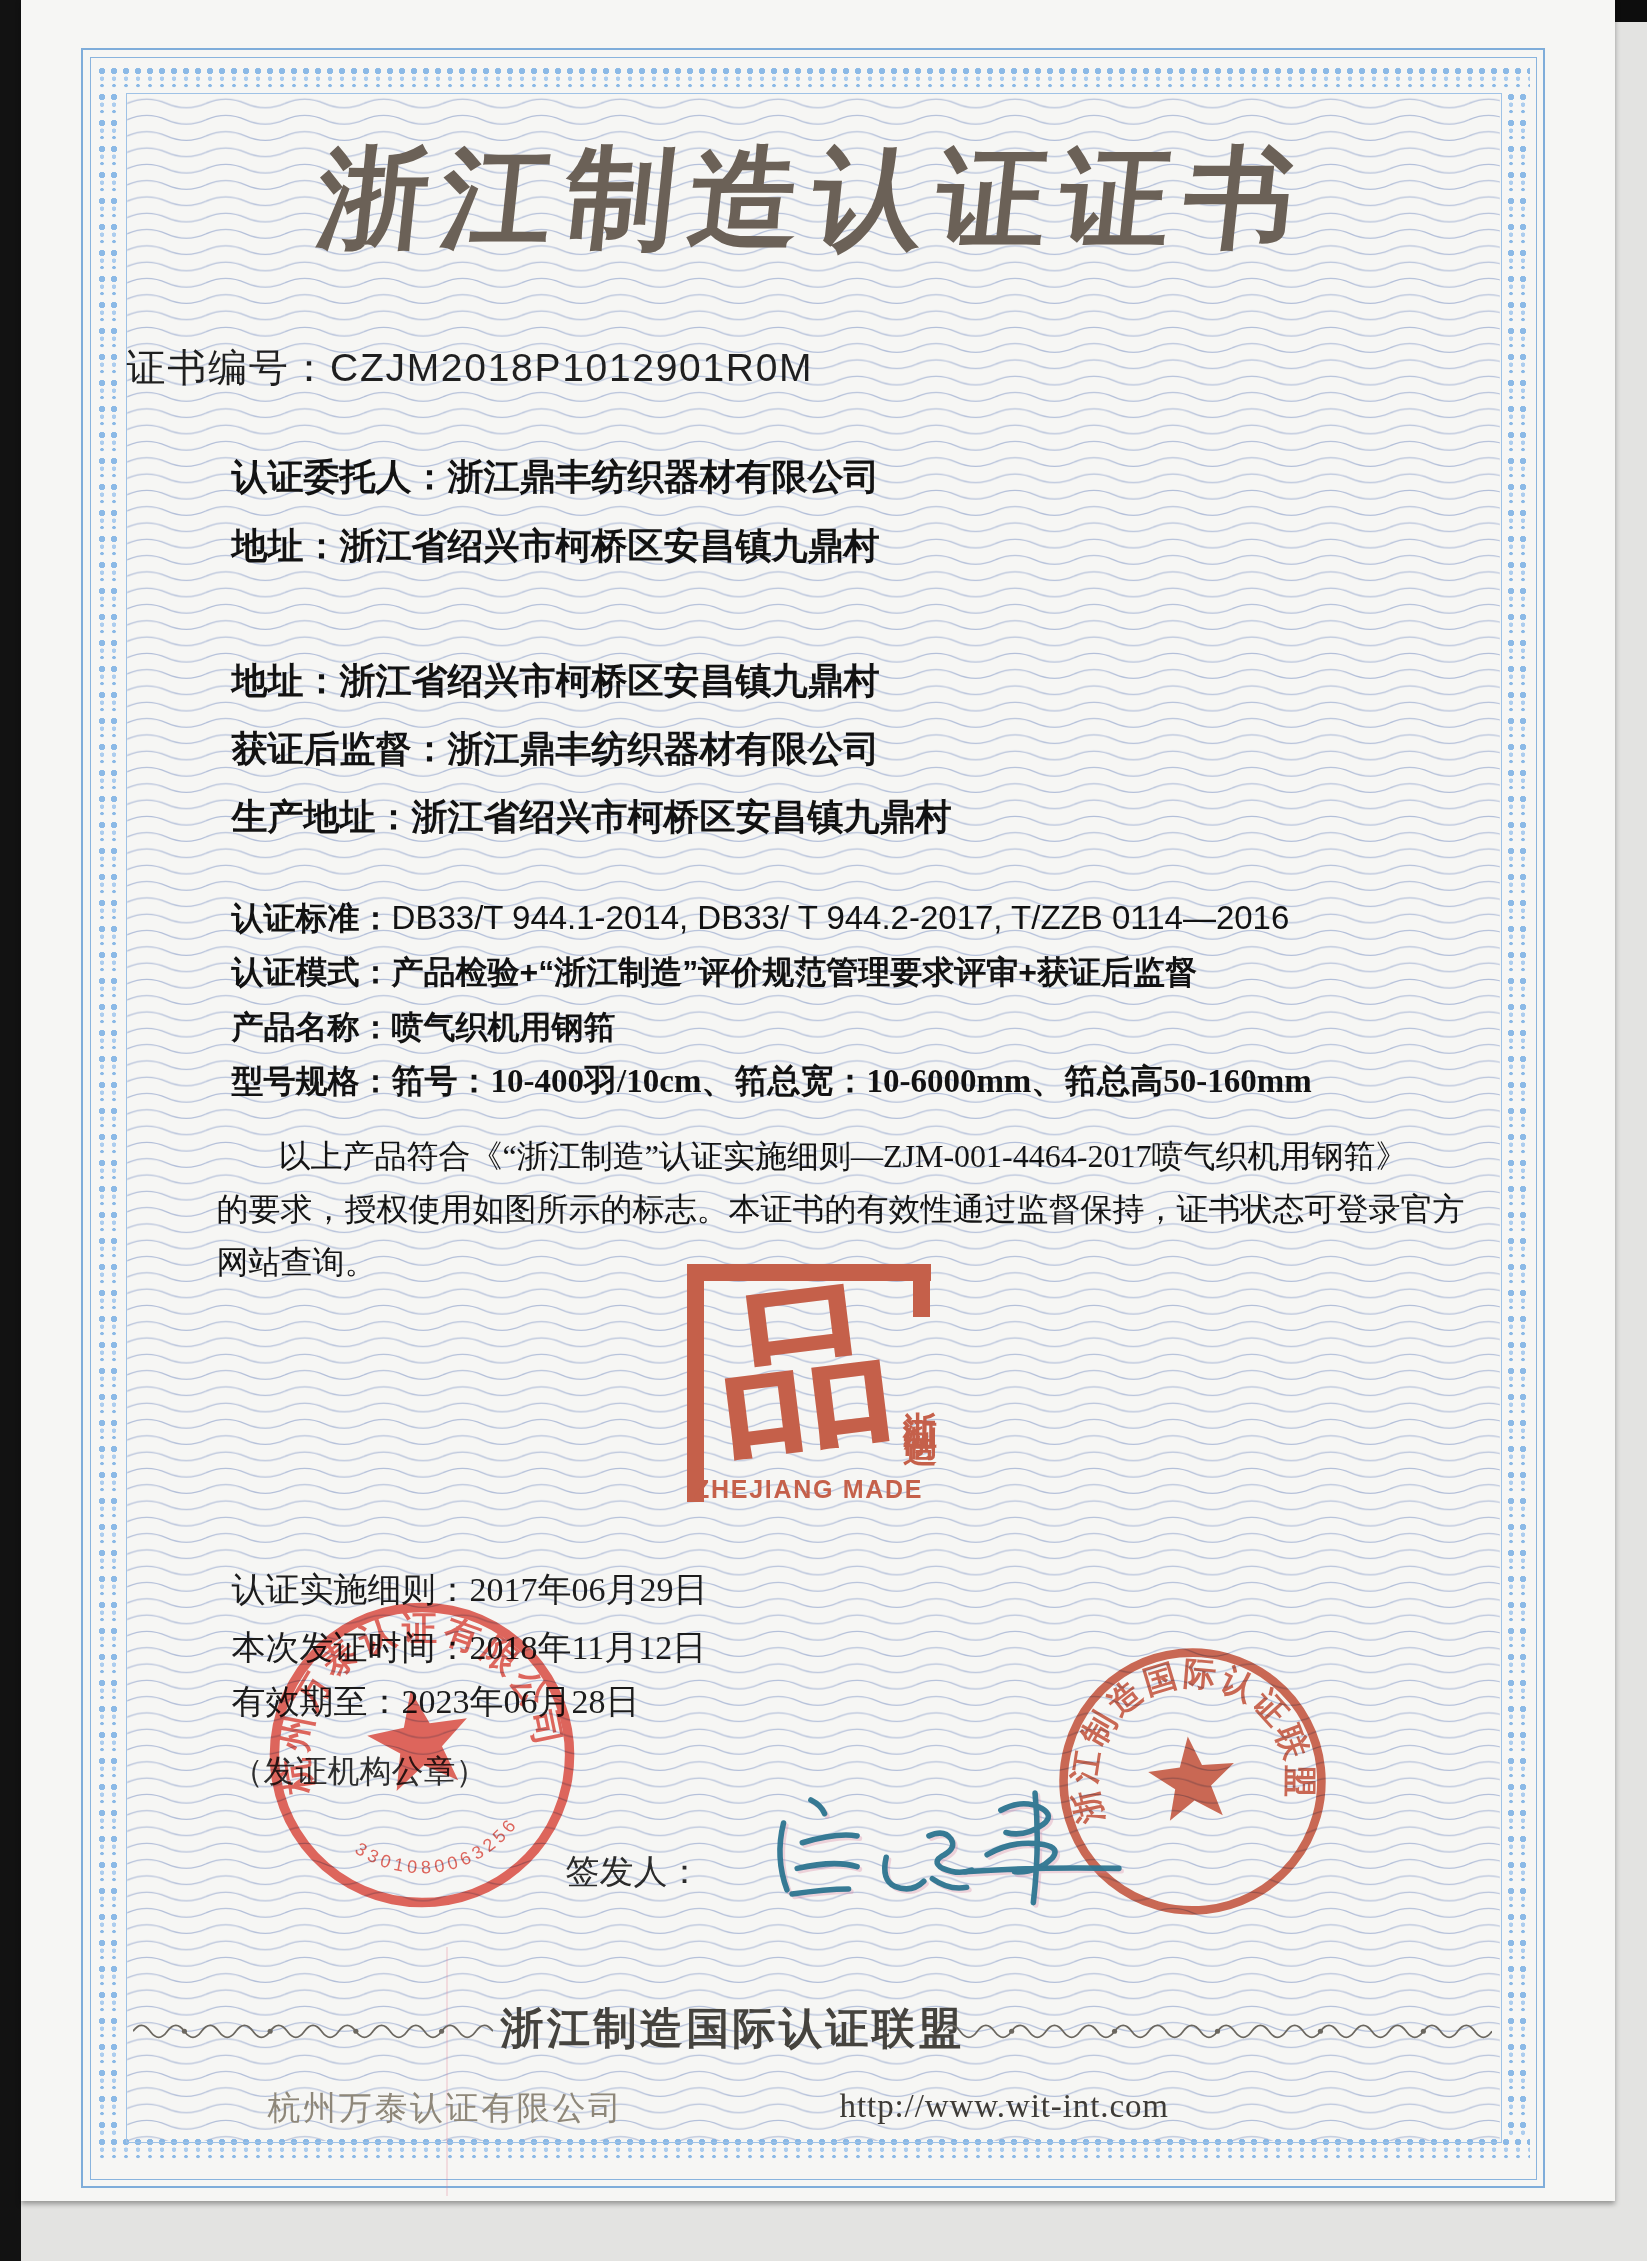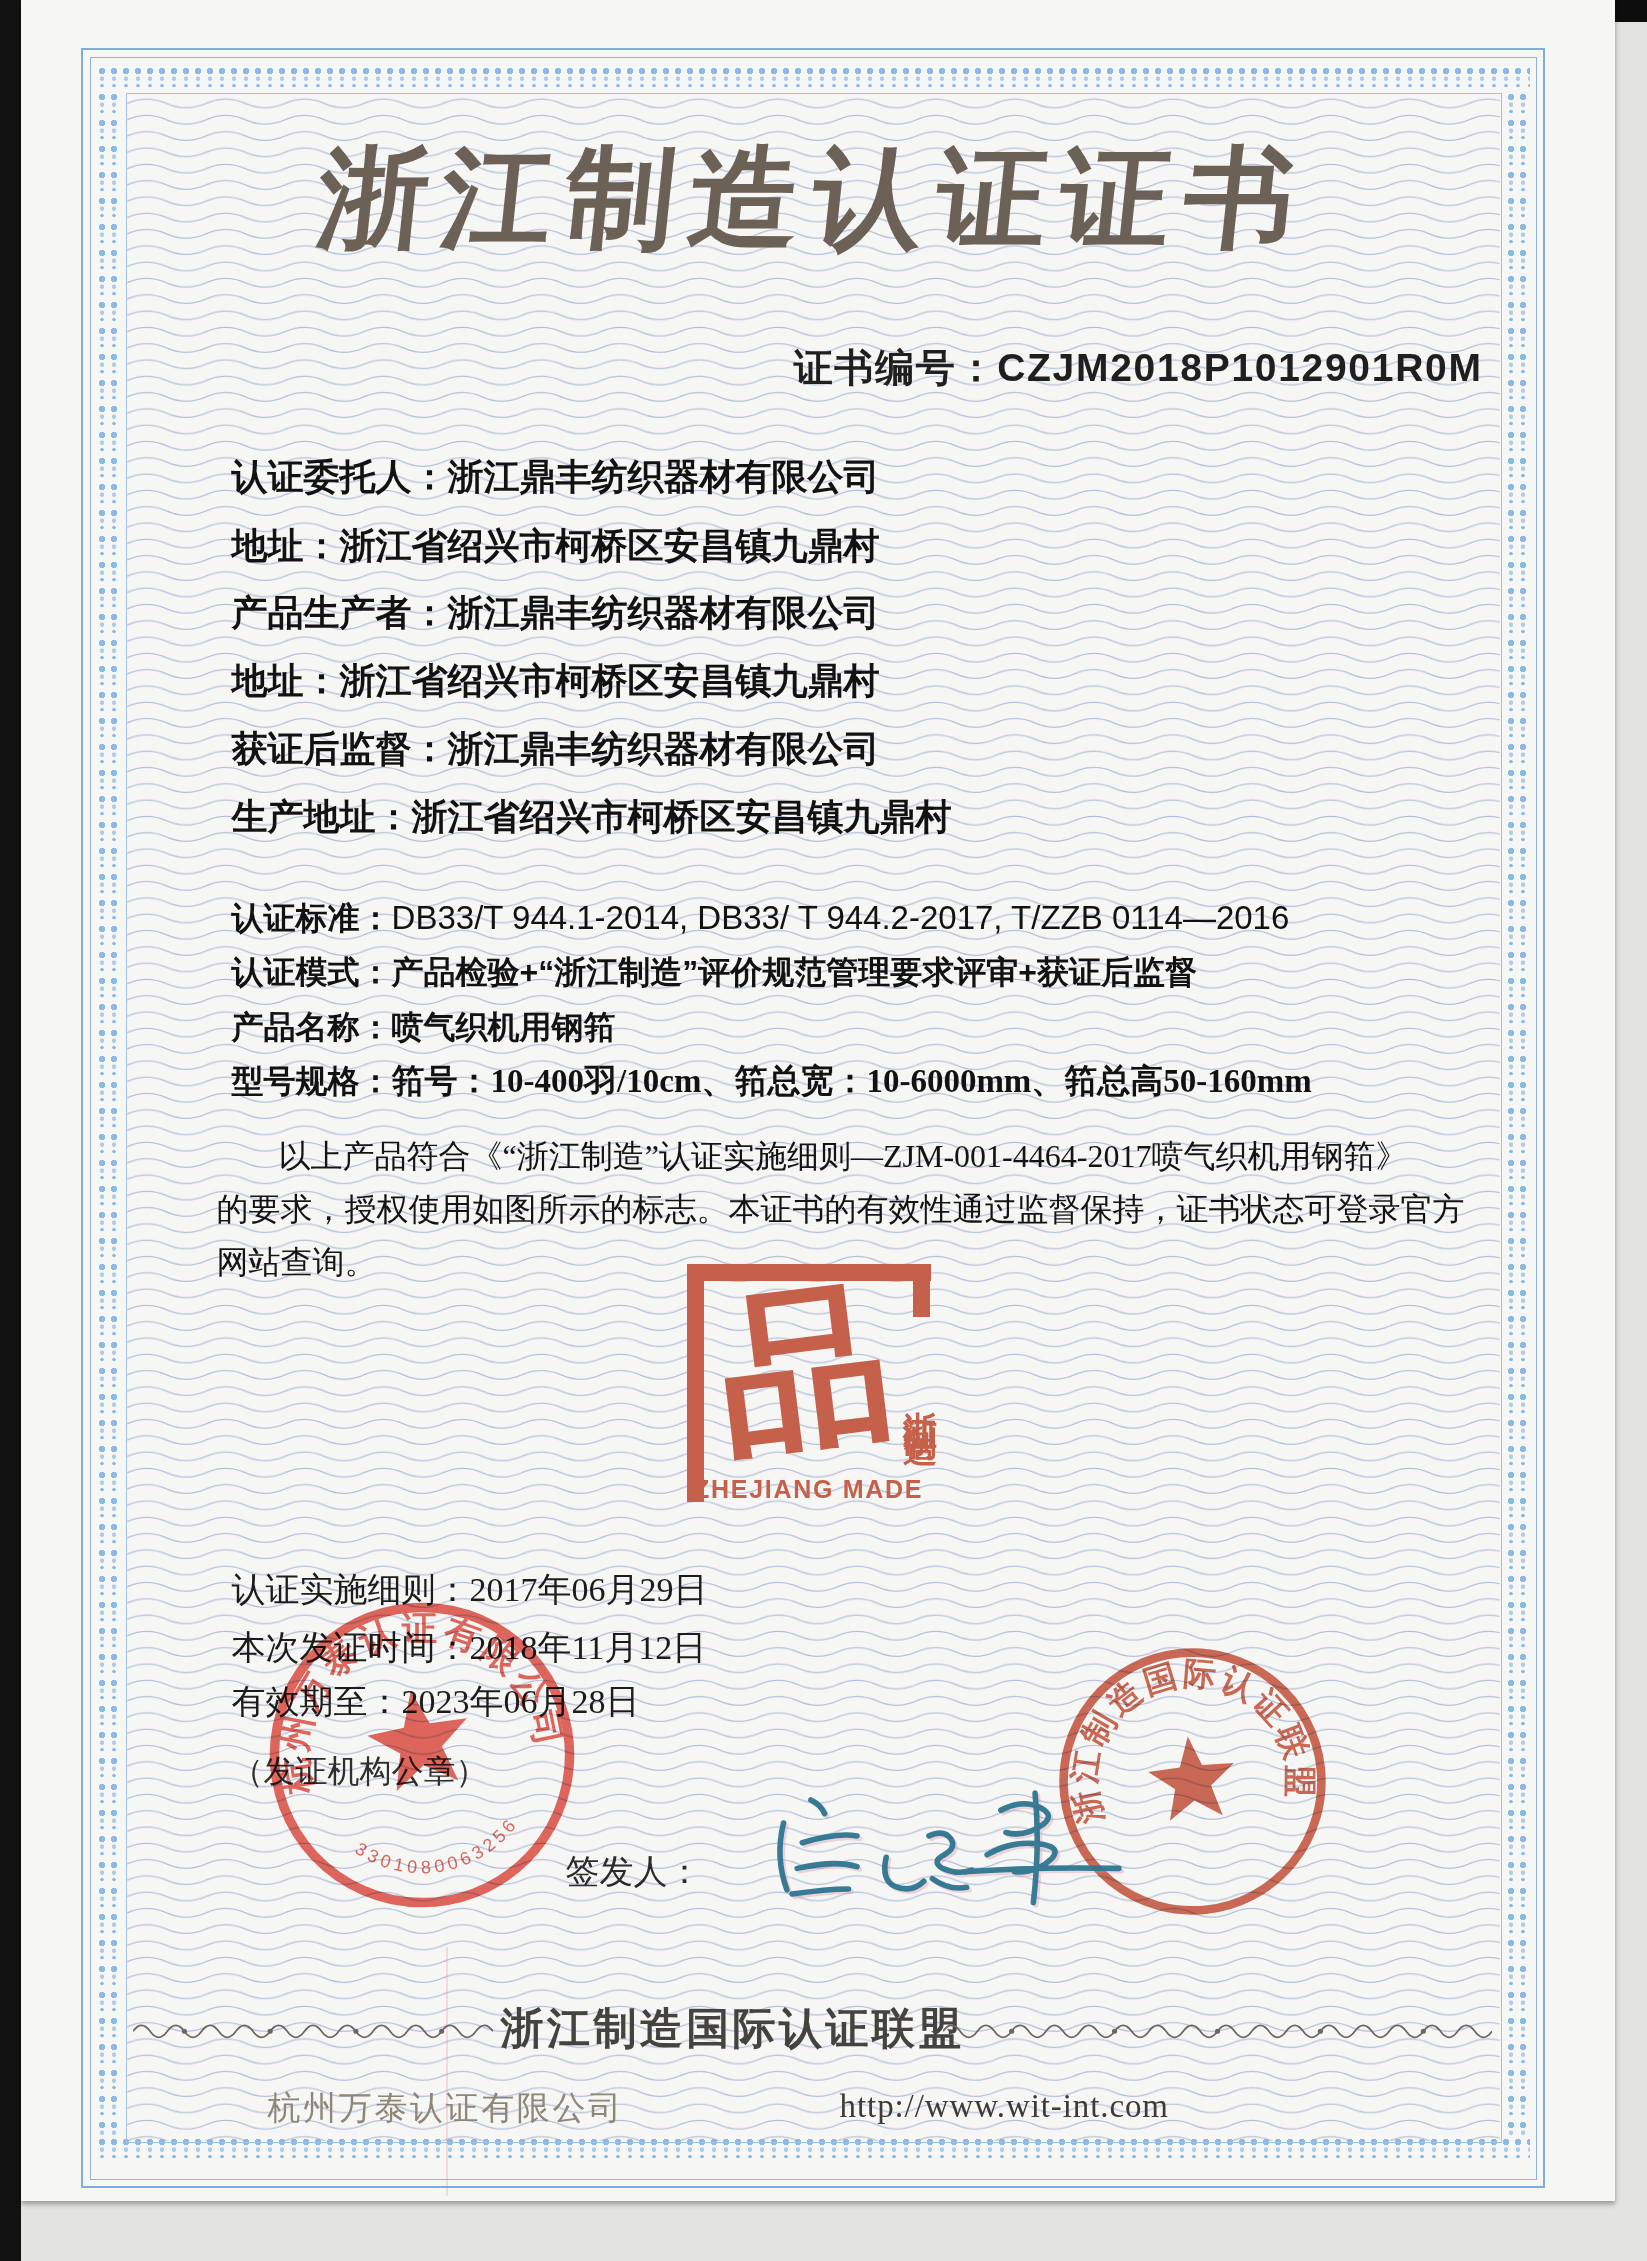--- a/index.html
+++ b/index.html
@@ -30,8 +30,8 @@
   .title{left:106px;top:129px;width:1373px;text-align:center;margin:0;
     font-family:"DejaVu Serif",serif;font-weight:800;font-size:110px;line-height:1.25;
     color:#6b6157;letter-spacing:13.7px;transform:skewX(-6deg);}
-  .certno{left:89px;top:341px;width:1373px;text-align:right;
-    font-family:"Liberation Sans",sans-serif;font-weight:700;font-size:39px;color:#1f1f1f;letter-spacing:1.7px;}
+  .certno{left:106px;top:341px;width:1373px;text-align:left;
+    font-family:"Liberation Sans",sans-serif;font-weight:400;font-size:39px;color:#1f1f1f;letter-spacing:1.7px;}
   .frow{left:211px;font-family:"Liberation Sans",sans-serif;font-weight:700;font-size:36px;color:#121212;}
   .srow{left:211px;font-family:"Liberation Sans",sans-serif;font-weight:700;font-size:32px;color:#121212;}
   .srow .serifval{font-family:Liberation Sans, sans-serif;font-weight:400;font-size:33px;}

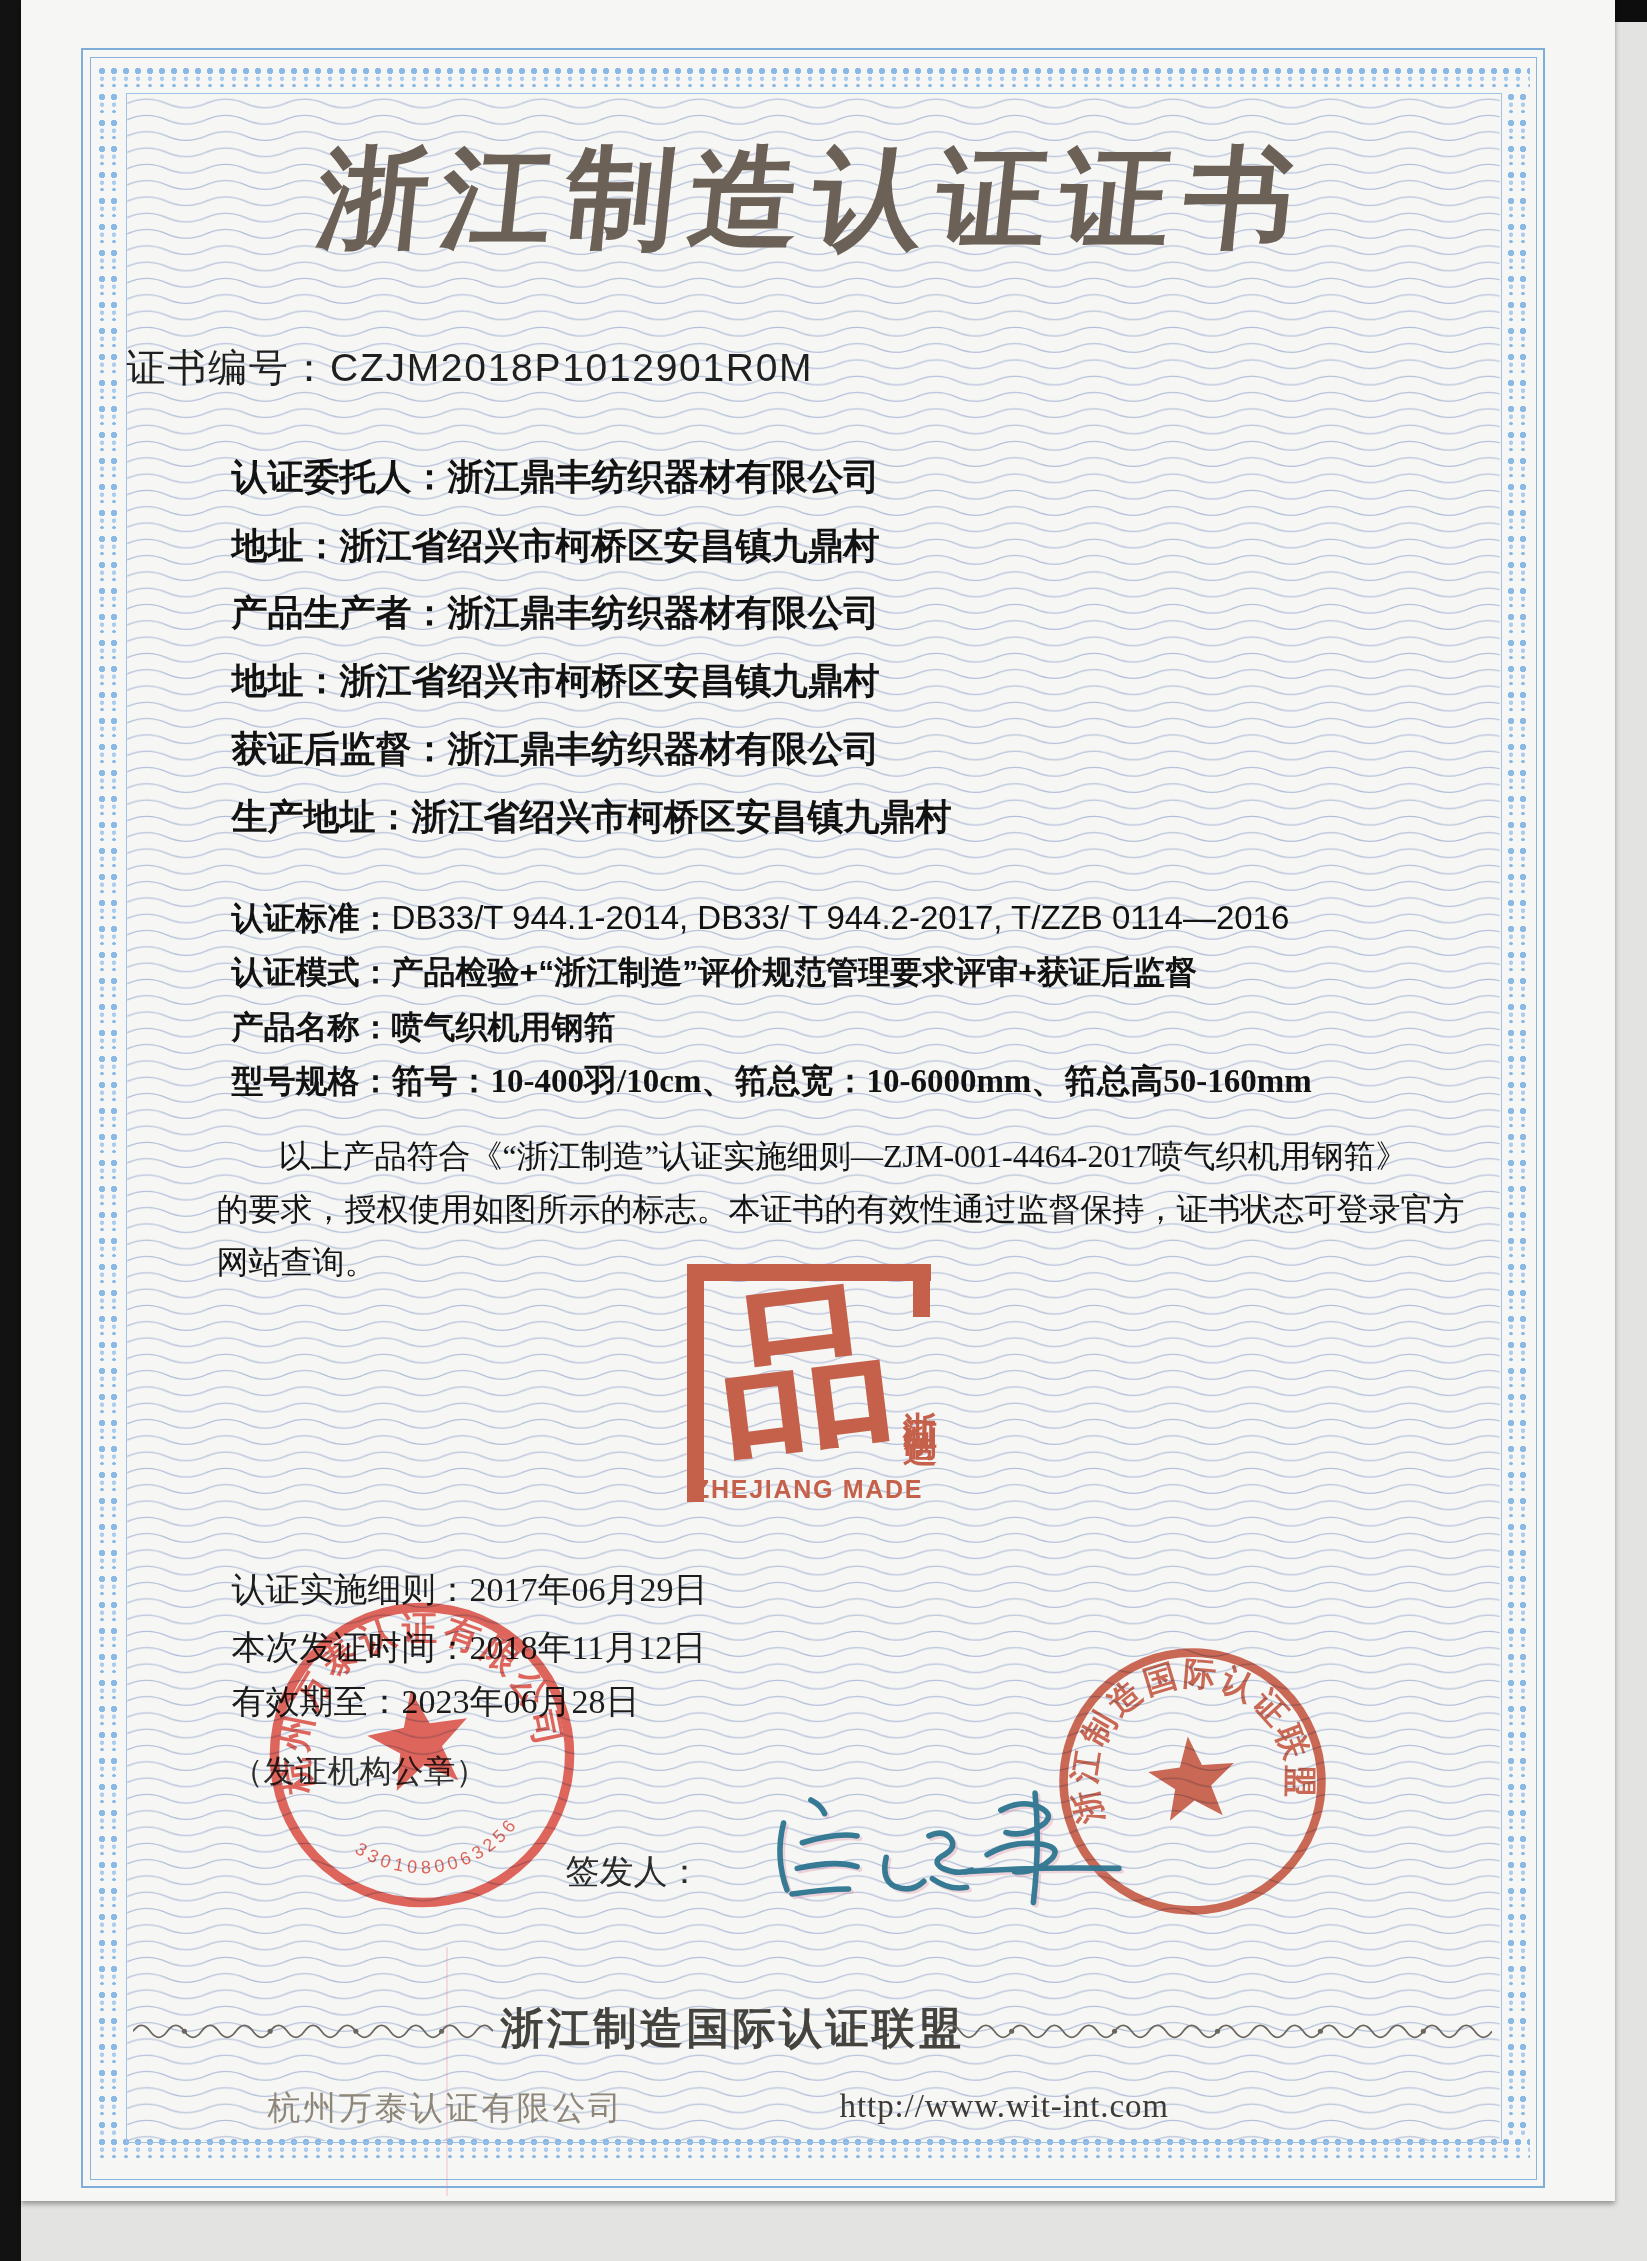--- a/index.html
+++ b/index.html
@@ -99,7 +99,6 @@
 
     <div class="abs frow" style="top:453px"><span>认证委托人：</span><span>浙江鼎丰纺织器材有限公司</span></div>
     <div class="abs frow" style="top:522px"><span>地址：</span><span>浙江省绍兴市柯桥区安昌镇九鼎村</span></div>
-    <div class="abs frow" style="top:589px"><span>产品生产者：</span><span>浙江鼎丰纺织器材有限公司</span></div>
     <div class="abs frow" style="top:657px"><span>地址：</span><span>浙江省绍兴市柯桥区安昌镇九鼎村</span></div>
     <div class="abs frow" style="top:725px"><span>获证后监督：</span><span>浙江鼎丰纺织器材有限公司</span></div>
     <div class="abs frow" style="top:793px"><span>生产地址：</span><span>浙江省绍兴市柯桥区安昌镇九鼎村</span></div>

